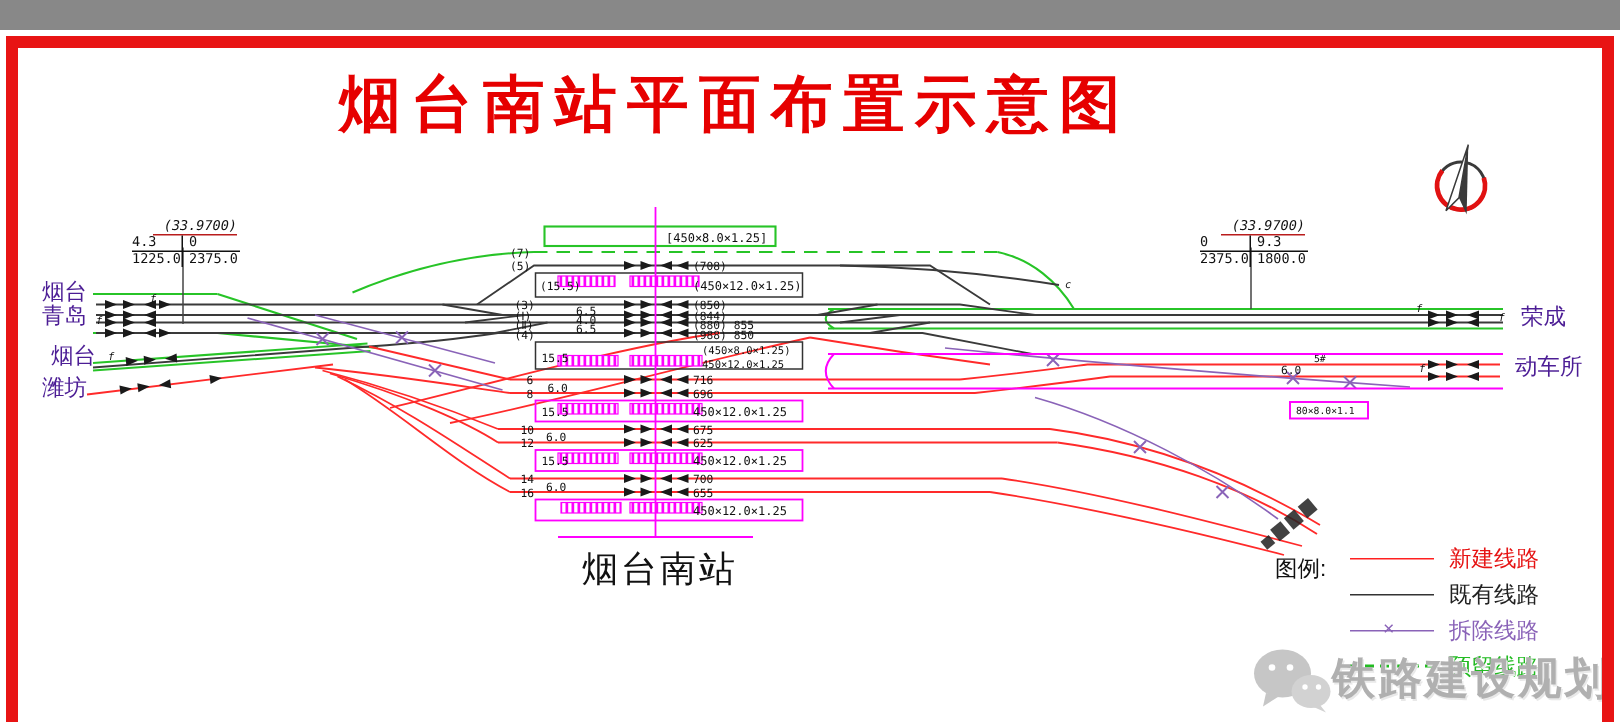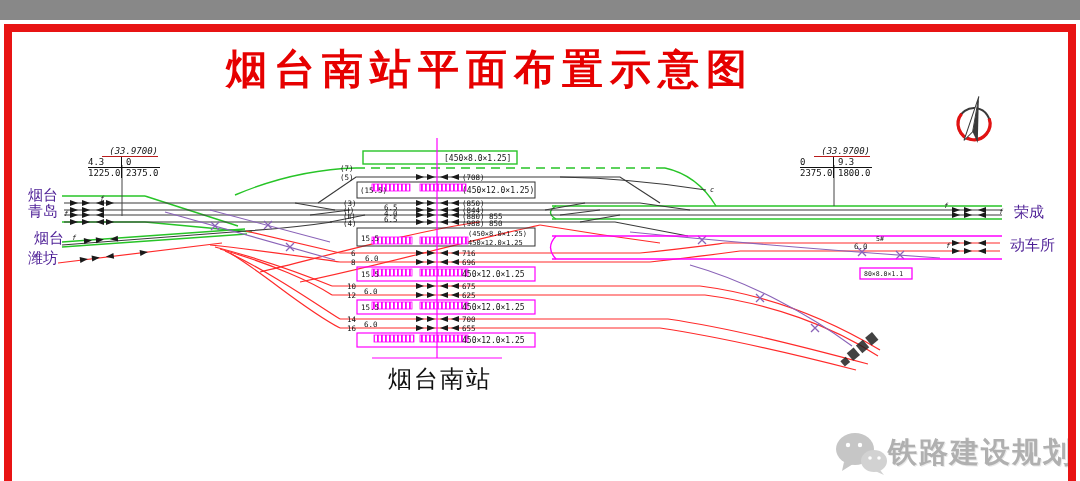--- a/index.html
+++ b/index.html
@@ -310,6 +310,27 @@
     </div>
   </div>
 
+  <div class="legend">
+    <span class="legend-title">图例:</span>
+    <div class="legend-rows">
+      <div class="legend-row">
+        <span class="sample s-new"></span>
+        <span class="lab t-new">新建线路</span>
+      </div>
+      <div class="legend-row">
+        <span class="sample s-exist"></span>
+        <span class="lab t-exist">既有线路</span>
+      </div>
+      <div class="legend-row">
+        <span class="sample s-demo"></span>
+        <span class="lab t-demo">拆除线路</span>
+      </div>
+      <div class="legend-row">
+        <span class="sample s-res"></span>
+        <span class="lab t-res">预留线路</span>
+      </div>
+    </div>
+  </div>
 
   <div class="watermark">
     <svg width="54" height="46" viewBox="0 0 54 46">

